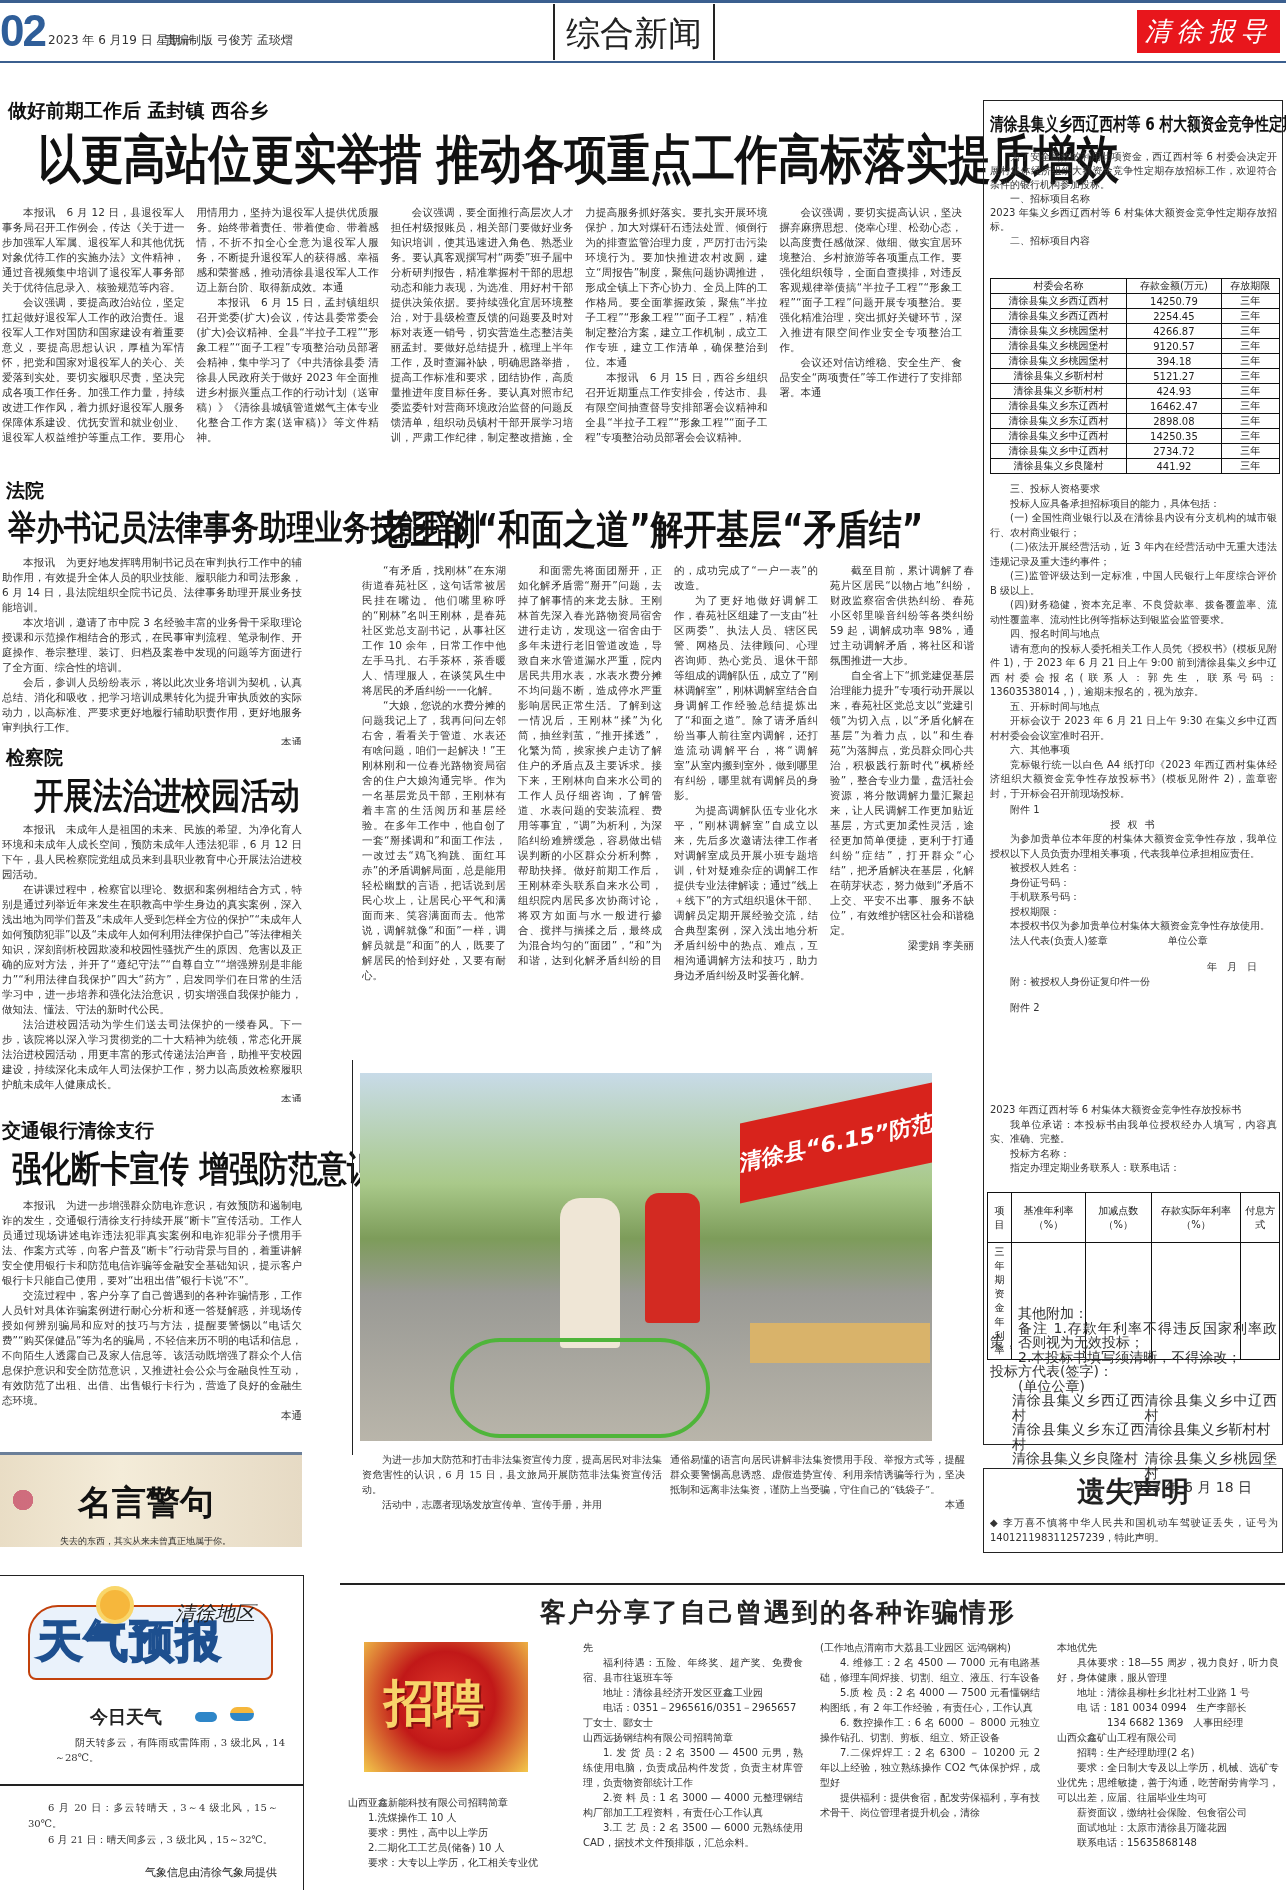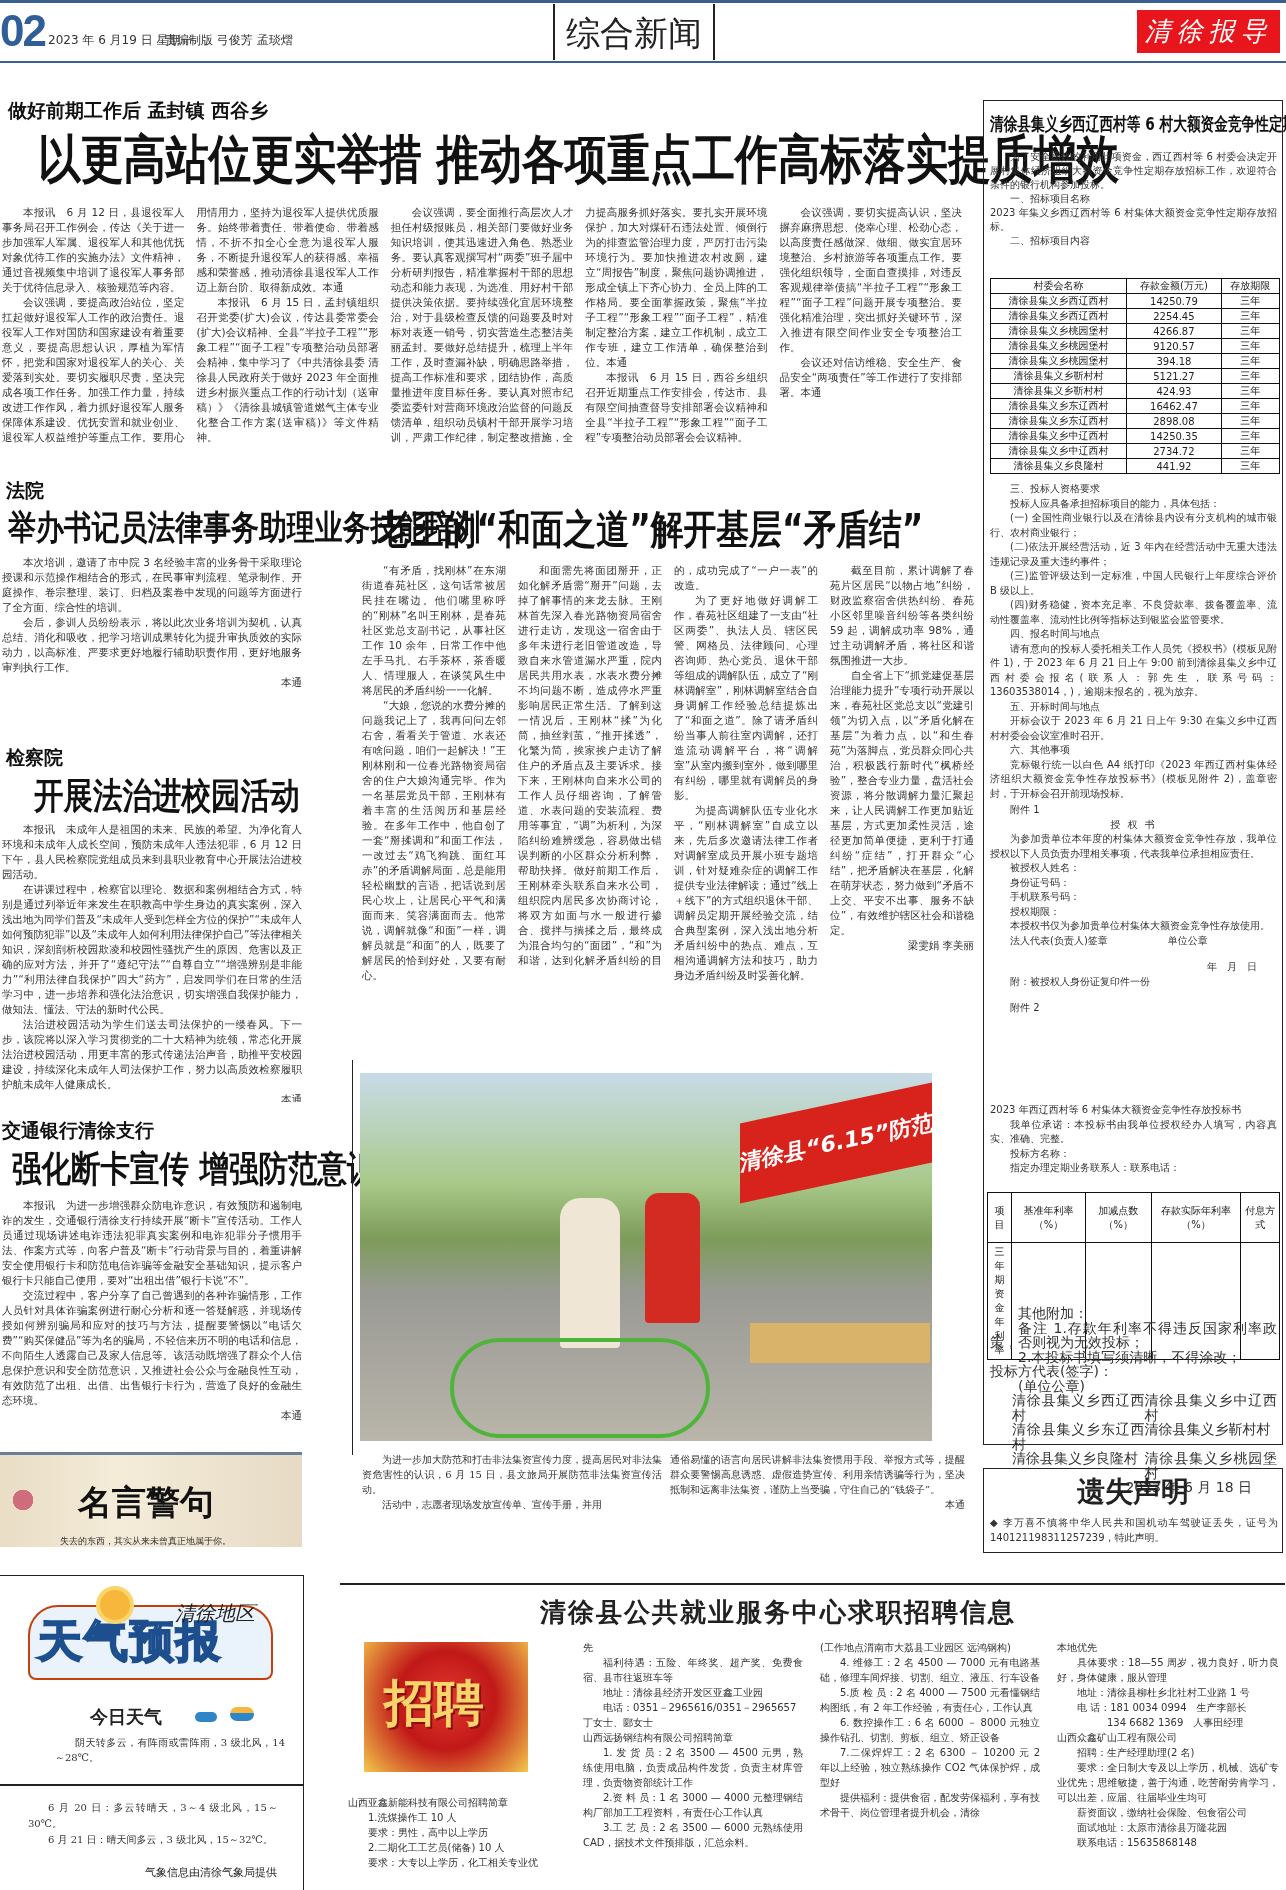--- a/index.html
+++ b/index.html
@@ -52,6 +52,7 @@
 <div class="abs kicker" style="left:6px;top:478px">法院</div>
 <div class="abs head" style="left:8px;top:505px;font-size:34px">举办书记员法律事务助理业务技能培训</div>
 <div class="abs body" style="left:2px;top:555px;width:300px;height:190px">
+  <p>本报讯　为更好地发挥聘用制书记员在审判执行工作中的辅助作用，有效提升全体人员的职业技能、履职能力和司法形象，6 月 14 日，县法院组织全院书记员、法律事务助理开展业务技能培训。</p>
   <p>本次培训，邀请了市中院 3 名经验丰富的业务骨干采取理论授课和示范操作相结合的形式，在民事审判流程、笔录制作、开庭操作、卷宗整理、装订、归档及案卷中发现的问题等方面进行了全方面、综合性的培训。</p>
   <p>会后，参训人员纷纷表示，将以此次业务培训为契机，认真总结、消化和吸收，把学习培训成果转化为提升审执质效的实际动力，以高标准、严要求更好地履行辅助职责作用，更好地服务审判执行工作。</p>
   <div class="byline">本通</div>

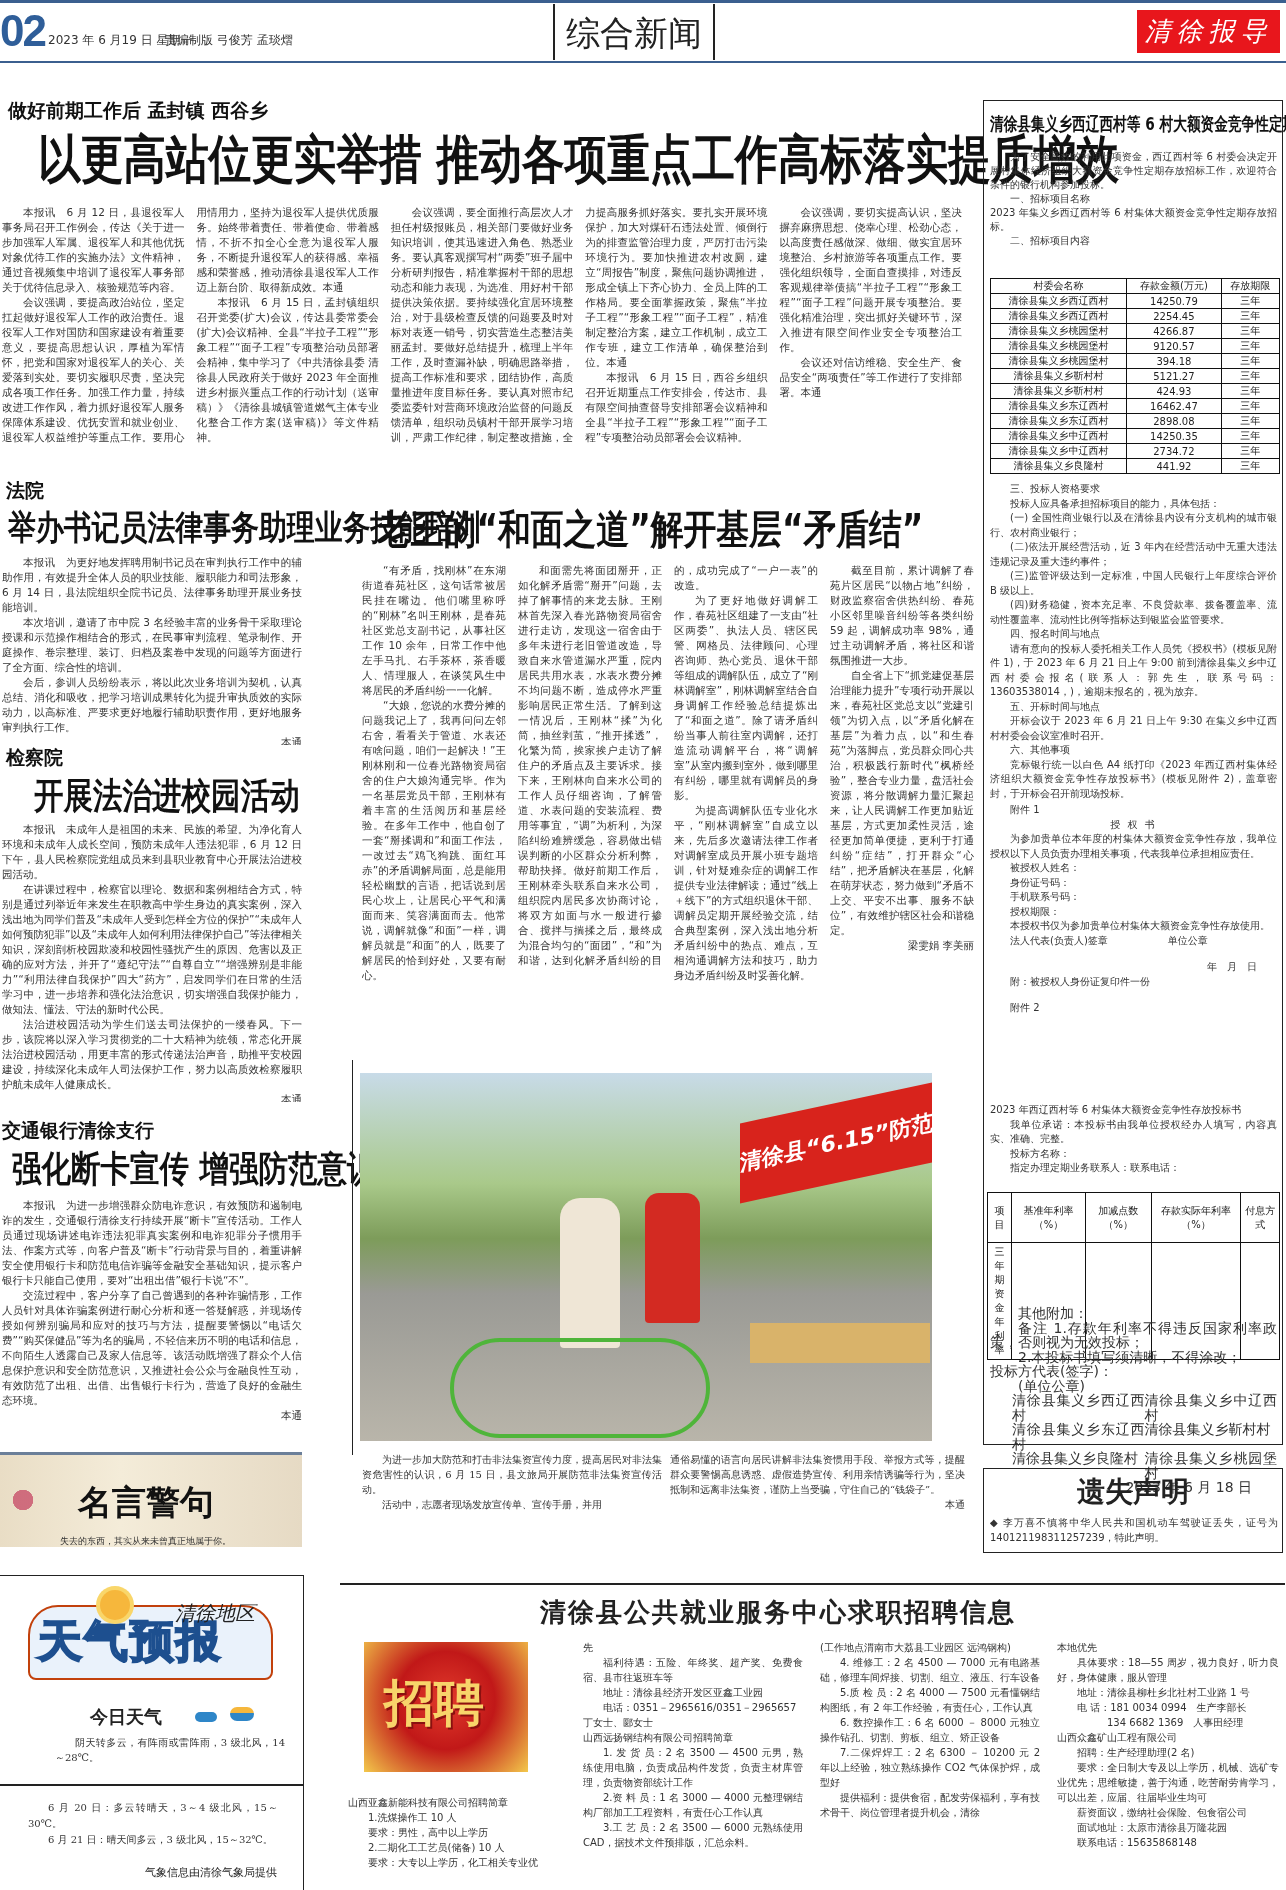--- a/index.html
+++ b/index.html
@@ -284,7 +284,7 @@
 <div class="abs" style="left:145px;top:1865px;font-size:11px;color:#222">气象信息由清徐气象局提供</div>
 
 <div class="abs" style="left:340px;top:1583px;width:945px;height:1.5px;background:#222"></div>
-<div class="abs" style="left:540px;top:1595px;font-size:26px;font-weight:bold;letter-spacing:2px">清徐县公共就业服务中心求职招聘信息</div>
+<div class="abs" style="left:540px;top:1595px;font-size:26px;font-weight:bold;letter-spacing:2px">客户分享了自己曾遇到的各种诈骗情形</div>
 <div class="abs recruit-img" style="left:364px;top:1642px;width:164px;height:130px">
   <div class="abs" style="left:20px;top:28px;font-size:50px;font-weight:bold;color:#f8d46a;text-shadow:2px 2px 0 #8a1010">招聘</div>
 </div>

